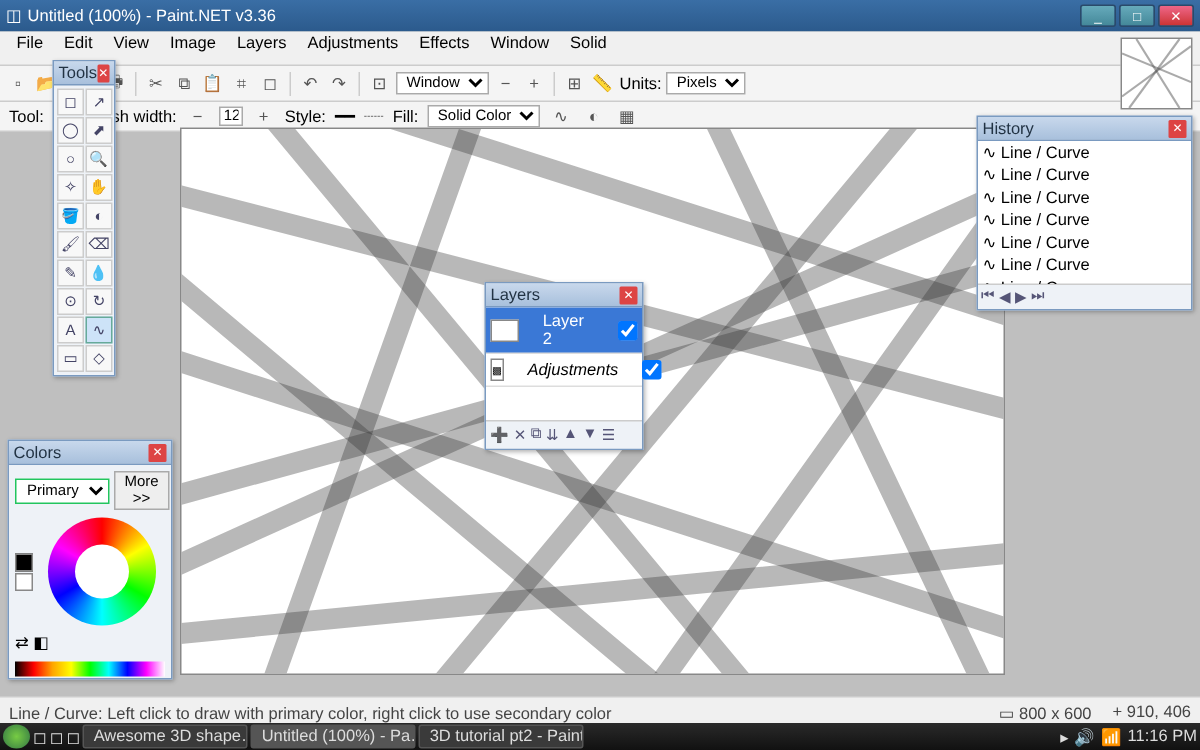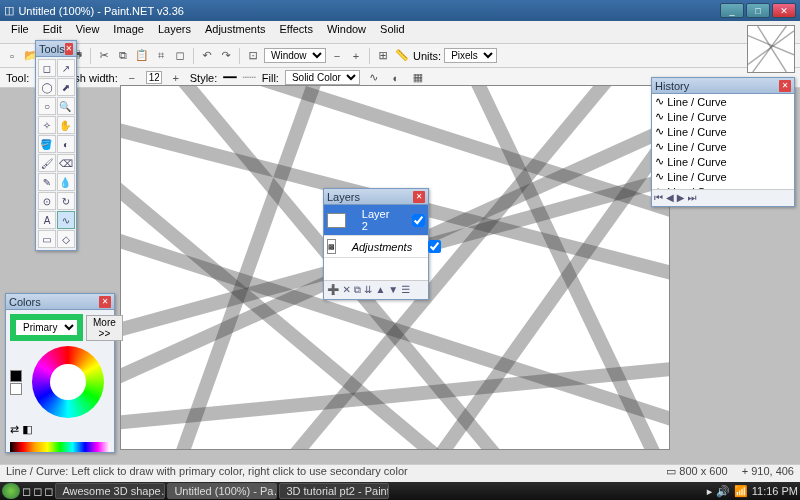--- a/index.html
+++ b/index.html
@@ -28,7 +28,7 @@
 .colors-panel{left:5px;top:293px;width:110px;height:160px}
 .colors-body{padding:4px;display:flex;flex-direction:column;gap:3px}
 .color-row{display:flex;gap:3px;align-items:center}
-.sel-drop{border:6px solid #22c55e;background:#fff;padding:1px 3px;font-size:10px}
+.sel-drop{border:1px solid #22c55e;background:#fff;padding:1px 3px;font-size:10px}
 .more-btn{border:1px solid #aaa;background:#eee;padding:1px 6px;font-size:10px}
 .wheel{width:72px;height:72px;border-radius:50%;background:conic-gradient(red,yellow,lime,cyan,blue,magenta,red);margin:2px auto;position:relative}
 .wheel::after{content:"";position:absolute;inset:25%;background:#fff;border-radius:50%}

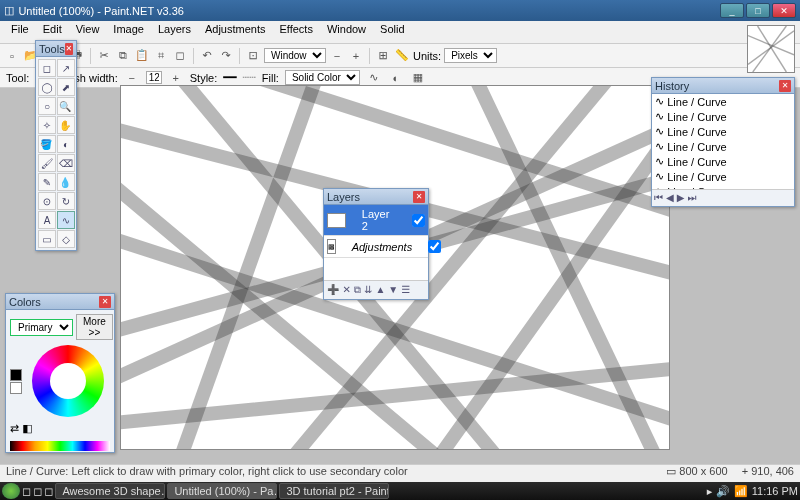--- a/index.html
+++ b/index.html
@@ -49,7 +49,7 @@
 .layers-tb{display:flex;gap:3px;padding:3px;border-top:1px solid #ccc;background:#eef2f7}
 .layers-tb span{font-size:10px;color:#557}
 .nav-thumb{position:absolute;right:5px;top:25px;width:48px;height:48px;background:#fff;border:1px solid #888}
-.statusbar{position:absolute;bottom:18px;left:0;right:0;height:18px;background:#f0f0f0;border-top:1px solid #ccc;display:flex;align-items:flex-start;padding:0 6px;font-size:10px;color:#444;justify-content:space-between}
+.statusbar{position:absolute;bottom:18px;left:0;right:0;height:18px;background:#f0f0f0;border-top:1px solid #ccc;display:flex;align-items:flex-end;padding:0 6px;font-size:10px;color:#444;justify-content:space-between}
 .taskbar{position:absolute;bottom:0;left:0;right:0;height:18px;background:linear-gradient(#2a2a2a,#111);display:flex;align-items:center;gap:2px;padding:0 2px;color:#ddd;font-size:9px}
 .start{width:18px;height:16px;background:radial-gradient(circle,#7c4,#374);border-radius:50%}
 .task-btn{background:#3a3a3a;border:1px solid #555;padding:1px 6px;border-radius:2px;max-width:110px;overflow:hidden;white-space:nowrap}

